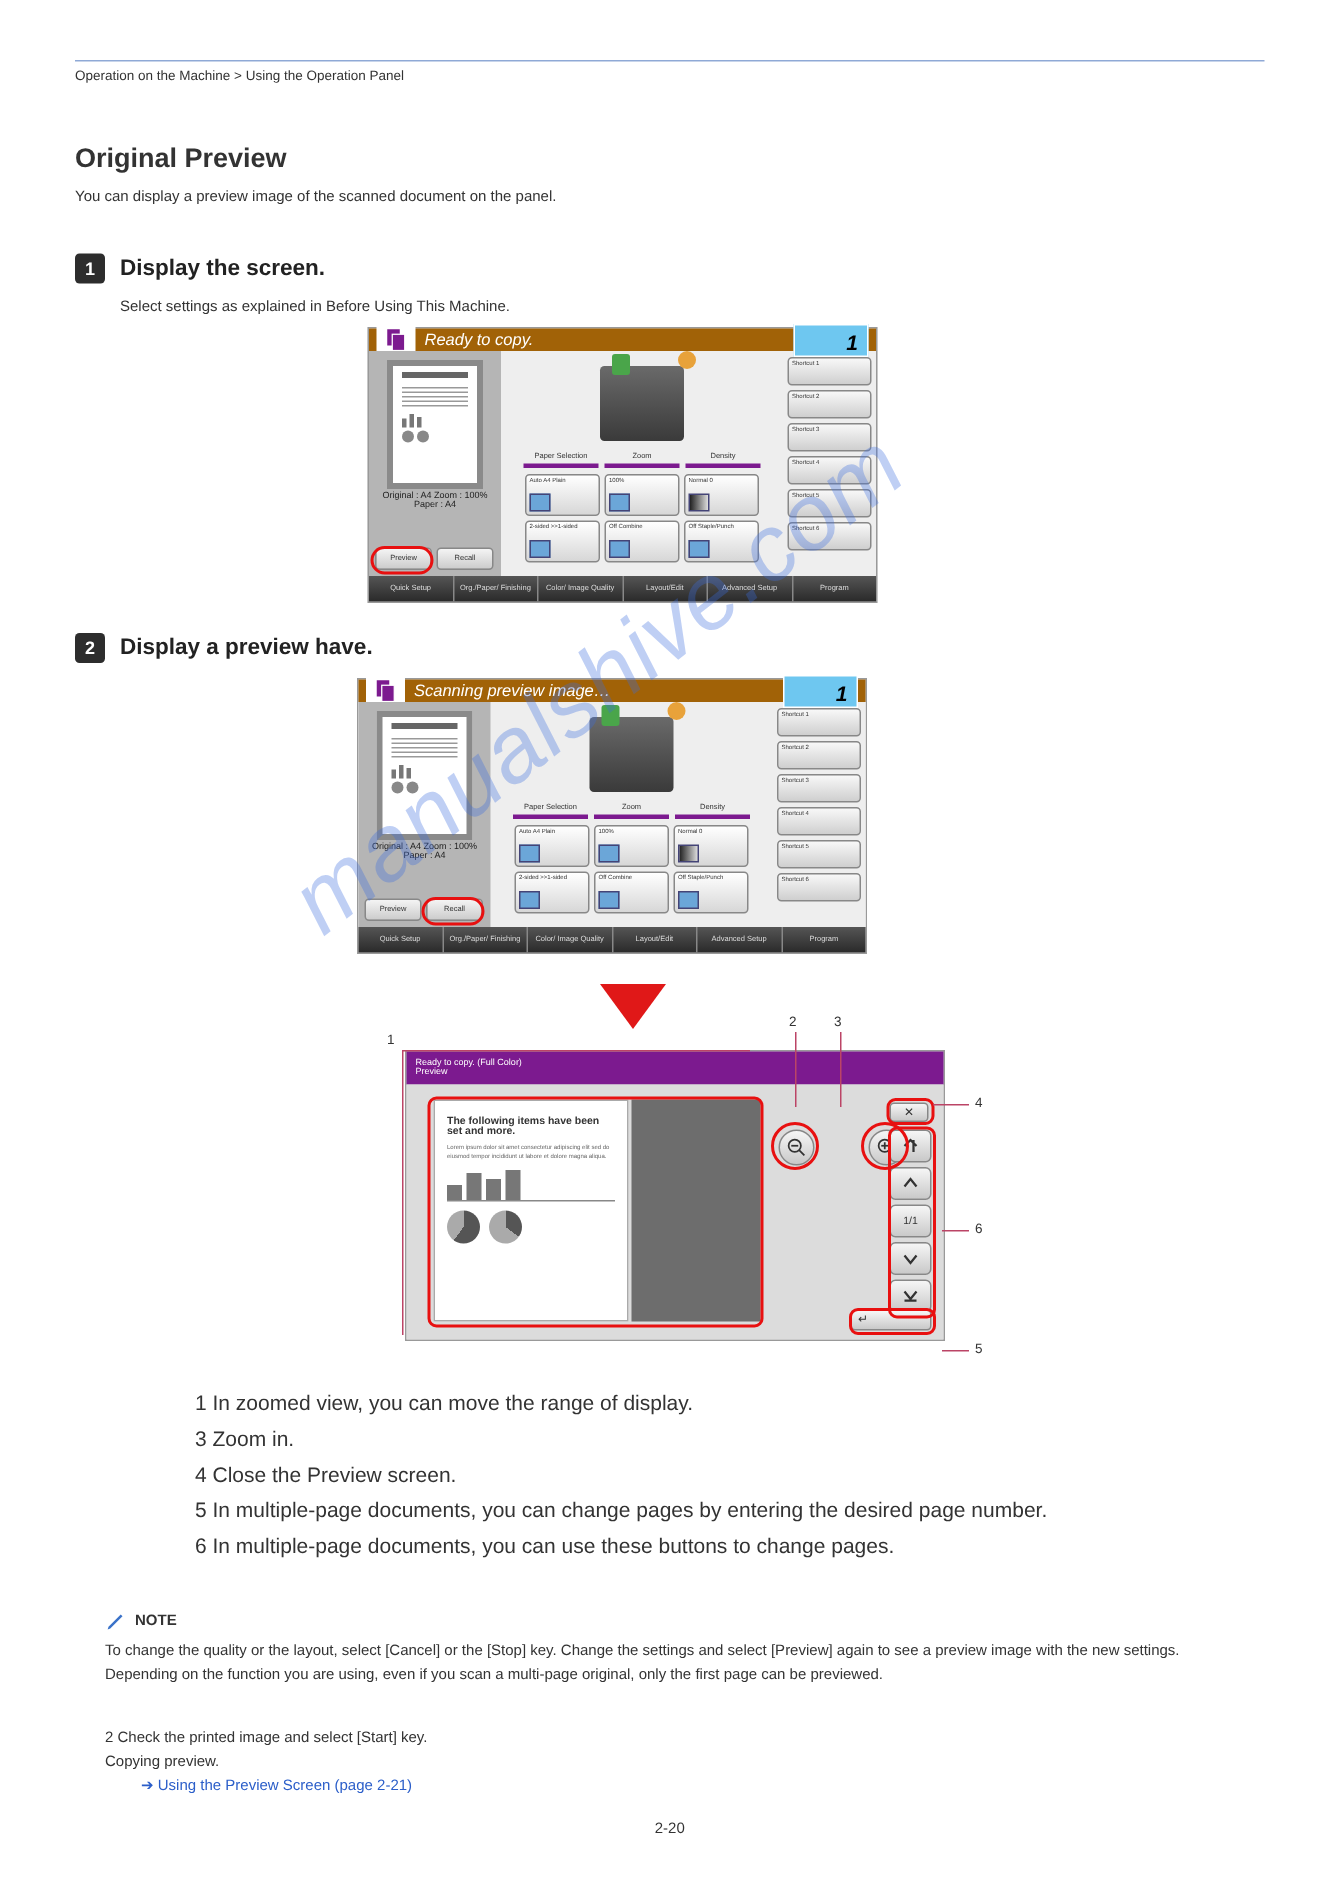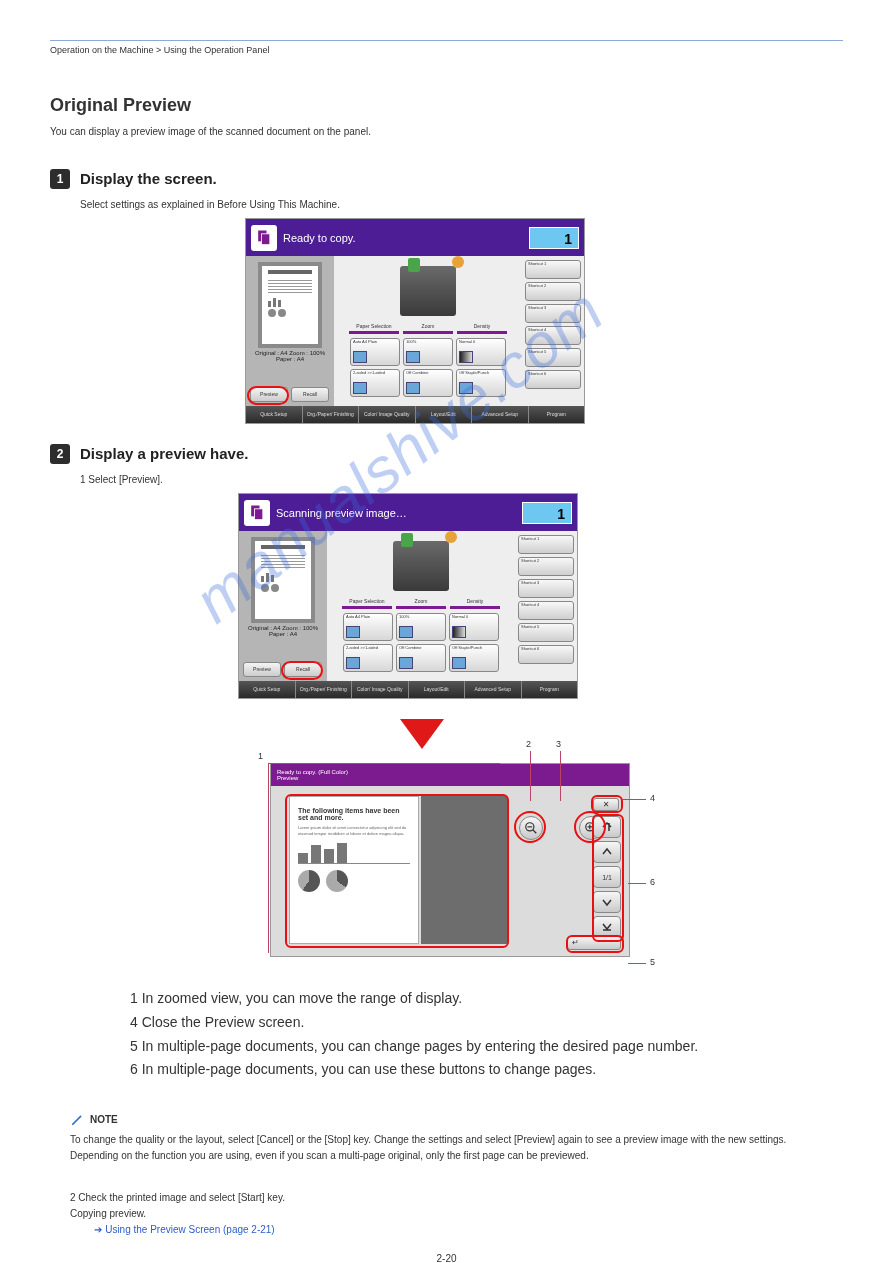--- a/index.html
+++ b/index.html
@@ -63,11 +63,12 @@
     margin-bottom: 20px;
   }
   .panel-header {
-    height: 37px;
-    background: #4c1d95;
+    height: 15px;
+    background: #a16207;
     display: flex;
     align-items: center;
     position: relative;
+    font-style: italic;
   }
   .panel-icon {
     width: 26px; height: 26px;

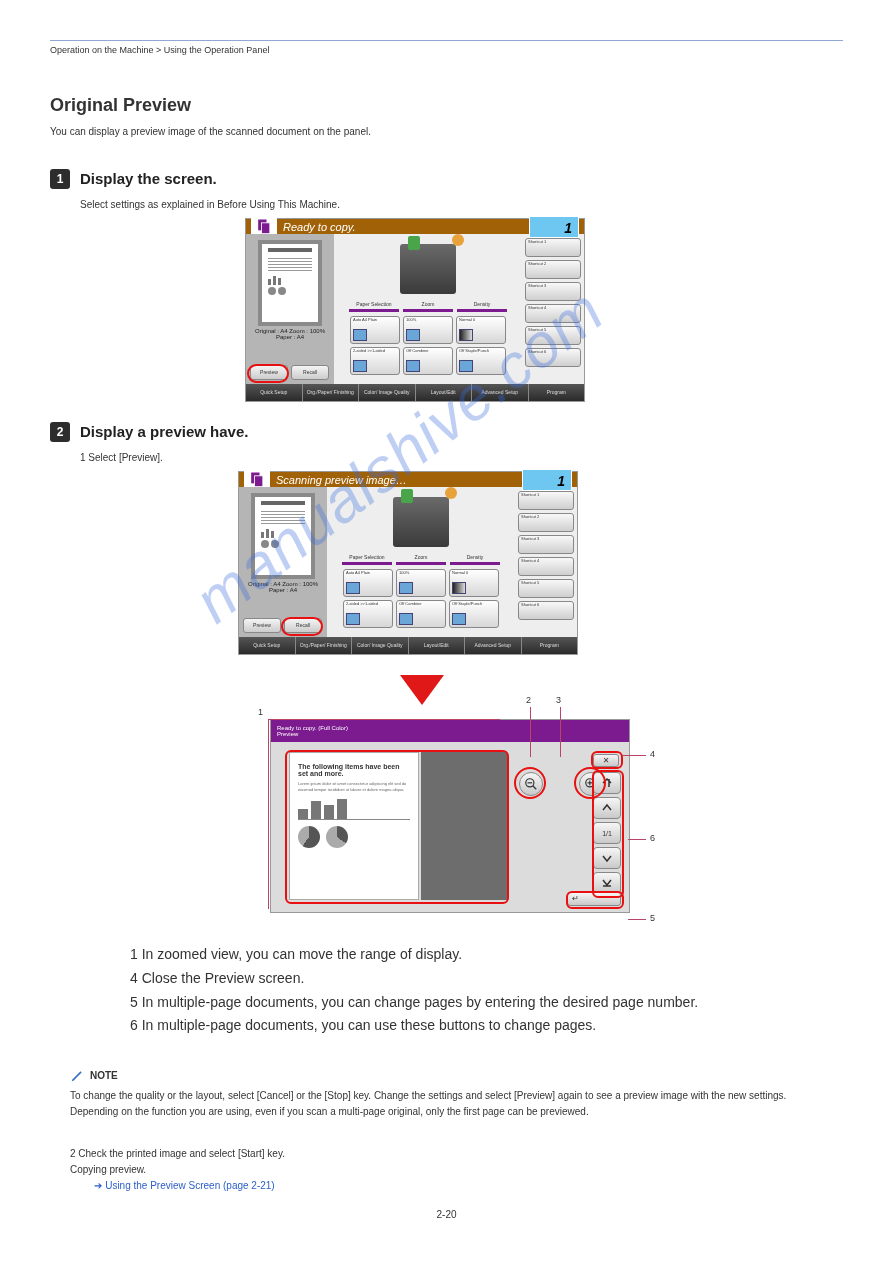--- a/index.html
+++ b/index.html
@@ -427,7 +427,6 @@
     <div class="step-num">2</div>
     <div class="step-title">Display a preview have.</div>
   </div>
-  <div class="step-text">1 Select [Preview].</div>
 
   <div class="panel" style="margin-left:188px;">
     <div class="panel-header">

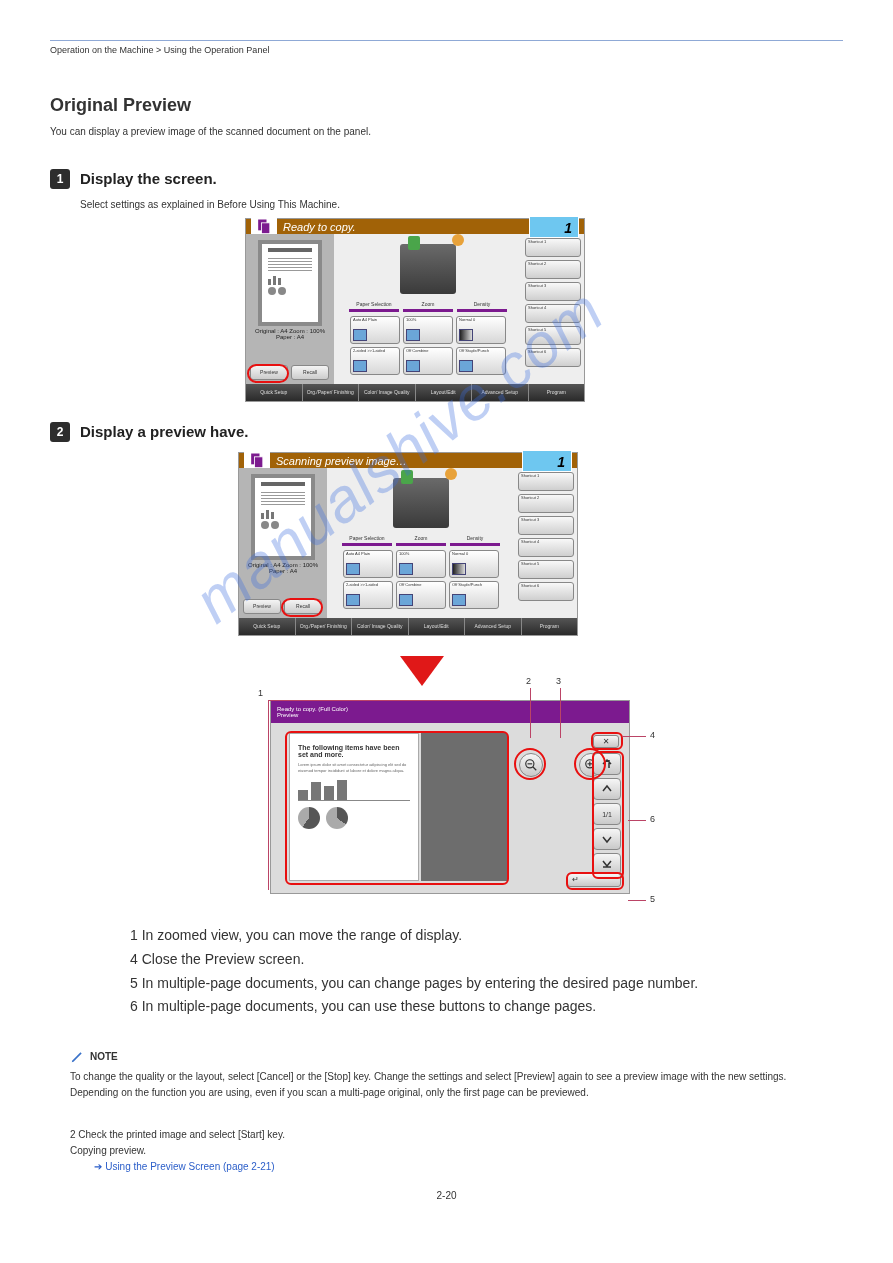--- a/index.html
+++ b/index.html
@@ -611,6 +611,7 @@
 
   <div style="margin-top:30px;margin-left:80px;font-size:14px;line-height:1.7;">
     <div>1   In zoomed view, you can move the range of display.</div>
+    <div>3   Zoom in.</div>
     <div>4   Close the Preview screen.</div>
     <div>5   In multiple-page documents, you can change pages by entering the desired page number.</div>
     <div>6   In multiple-page documents, you can use these buttons to change pages.</div>

